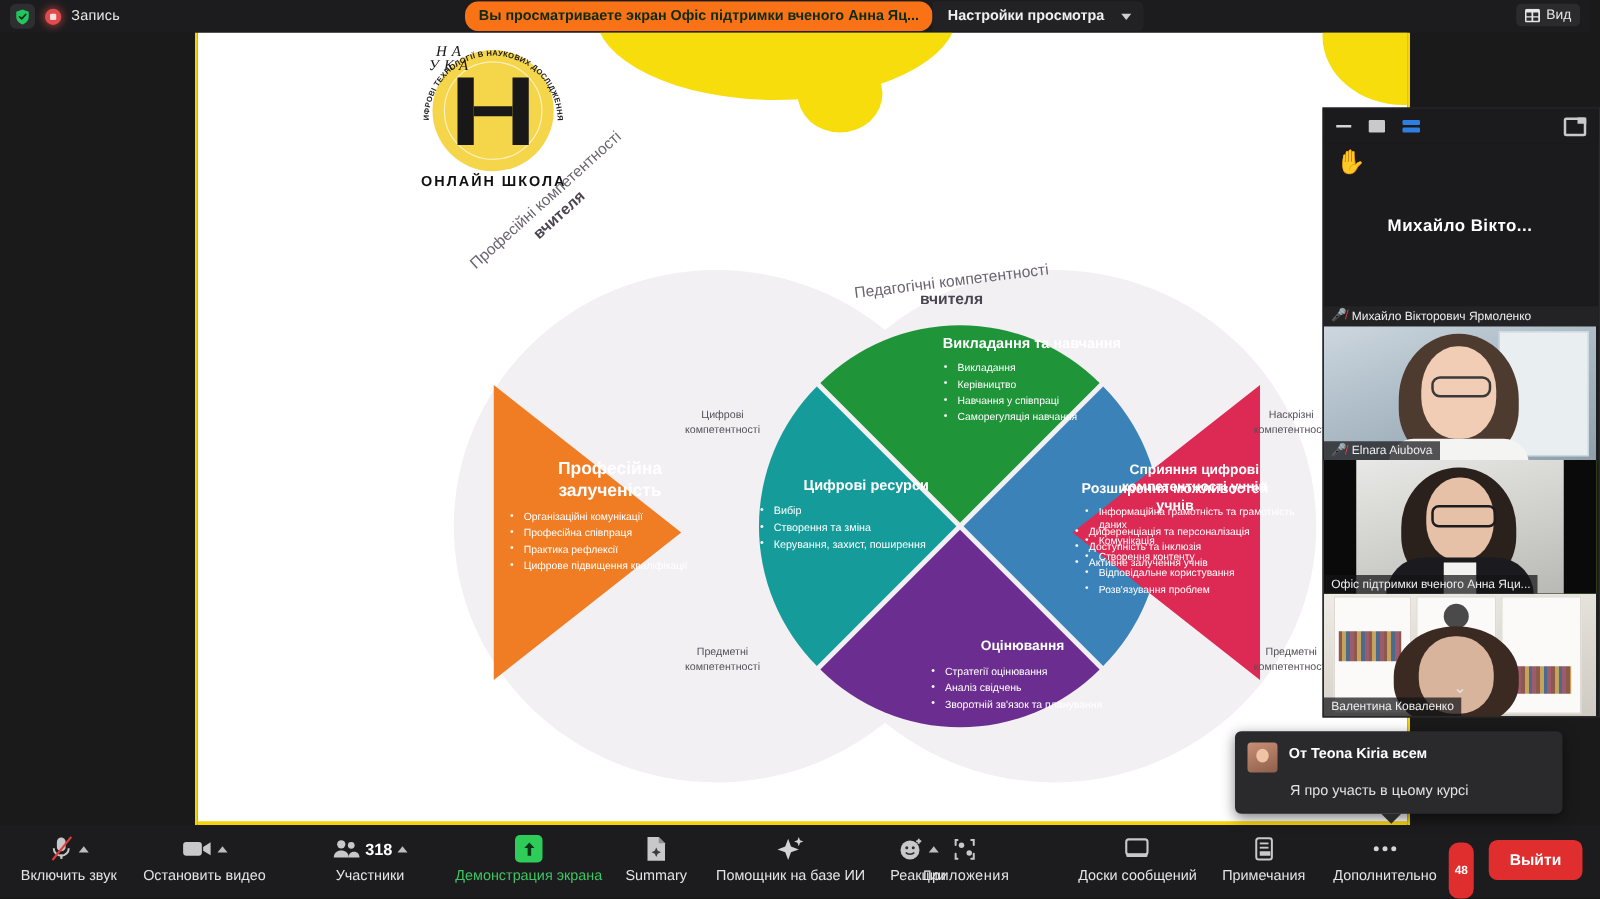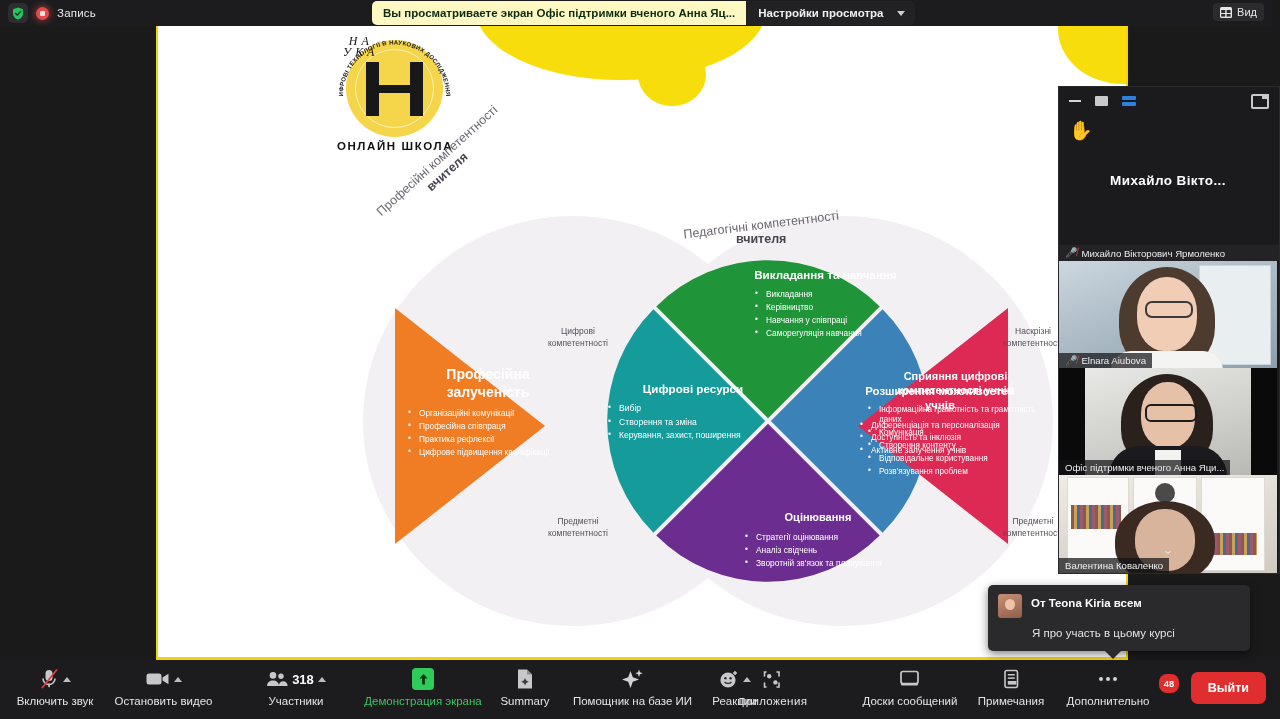--- a/index.html
+++ b/index.html
@@ -15,7 +15,7 @@
   .rec-dot::after{content:"";display:block;width:5px;height:5px;margin:4px auto;background:#ffdede;border-radius:1px;}
   .rec-label{color:#e9e9ea;font-size:11.5px;letter-spacing:.2px;}
   .share-pill{position:absolute;left:372px;top:1px;display:flex;height:24px;border-radius:5px;overflow:hidden;}
-  .share-green{background:#fef9c3;color:#0d2b12;font-size:11.5px;font-weight:bold;display:flex;align-items:center;padding:0 11px;max-width:360px;white-space:nowrap;overflow:hidden;}
+  .share-green{background:#f97316;color:#0d2b12;font-size:11.5px;font-weight:bold;display:flex;align-items:center;padding:0 11px;max-width:360px;white-space:nowrap;overflow:hidden;border-radius:11px;}
   .share-settings{background:#222224;color:#f0f0f2;font-size:11.5px;font-weight:bold;display:flex;align-items:center;gap:14px;padding:0 10px 0 12px;}
   .caret-d{width:0;height:0;border-left:4px solid transparent;border-right:4px solid transparent;border-top:5px solid #cfcfd2;}
   .view-btn{position:absolute;right:8px;top:3px;display:flex;align-items:center;gap:5px;background:#2b2b2d;border-radius:4px;padding:3px 7px;}

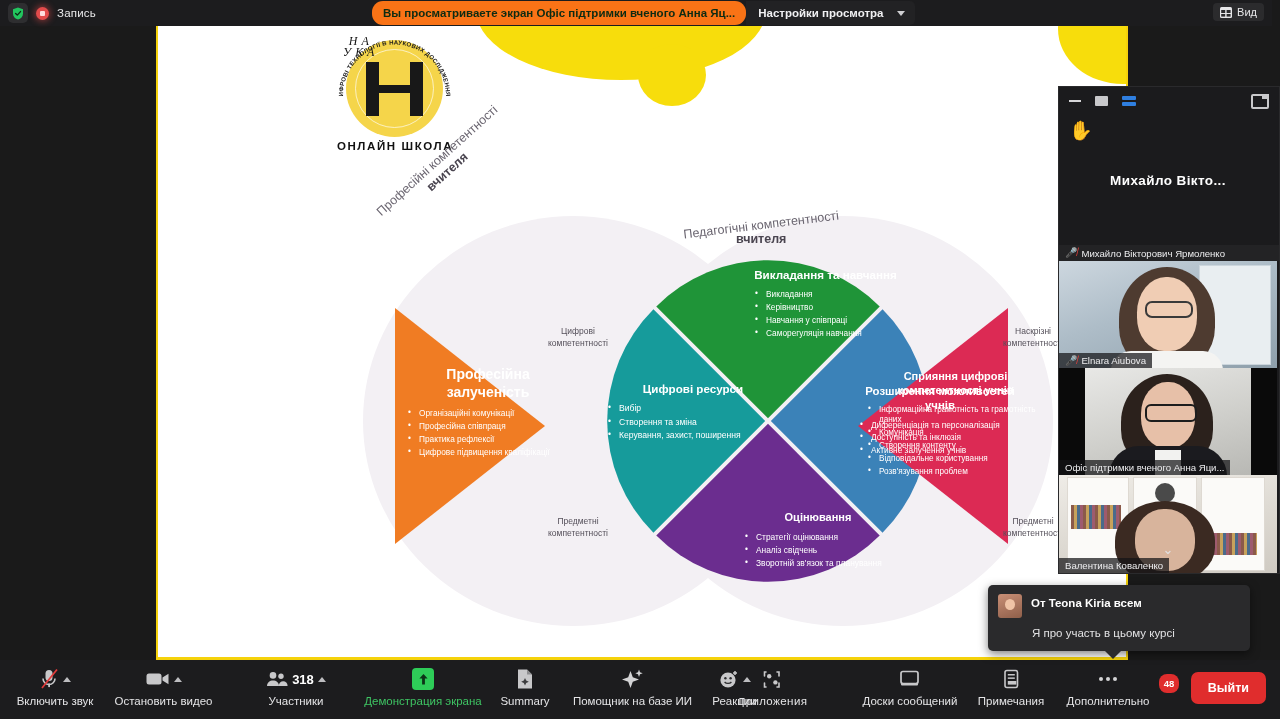--- a/index.html
+++ b/index.html
@@ -143,7 +143,7 @@
   .caret-up{width:0;height:0;border-left:4px solid transparent;border-right:4px solid transparent;border-bottom:5px solid #bdbdc0;}
   .cnt{color:#fff;font-size:13px;font-weight:bold;}
   .share-ico{width:22px;height:22px;background:#2ecc58;border-radius:4px;display:flex;align-items:center;justify-content:center;}
-  .badge{position:absolute;left:60px;top:-3px;background:#e02d2d;color:#fff;font-size:9.5px;font-weight:bold;border-radius:8px;padding:4px 4px;min-width:12px;text-align:center;}
+  .badge{position:absolute;left:60px;top:-3px;background:#e02d2d;color:#fff;font-size:9.5px;font-weight:bold;border-radius:8px;padding:17px 4px;min-width:12px;text-align:center;}
   .leave{position:absolute;right:14px;top:12px;background:#e02d2d;color:#fff;font-size:12.5px;font-weight:bold;border:none;border-radius:7px;padding:9px 17px;}
   .dots3{display:flex;gap:3px;align-items:center;position:relative;}
   .dots3 i{width:4px;height:4px;border-radius:50%;background:#d4d4d6;display:block;}

